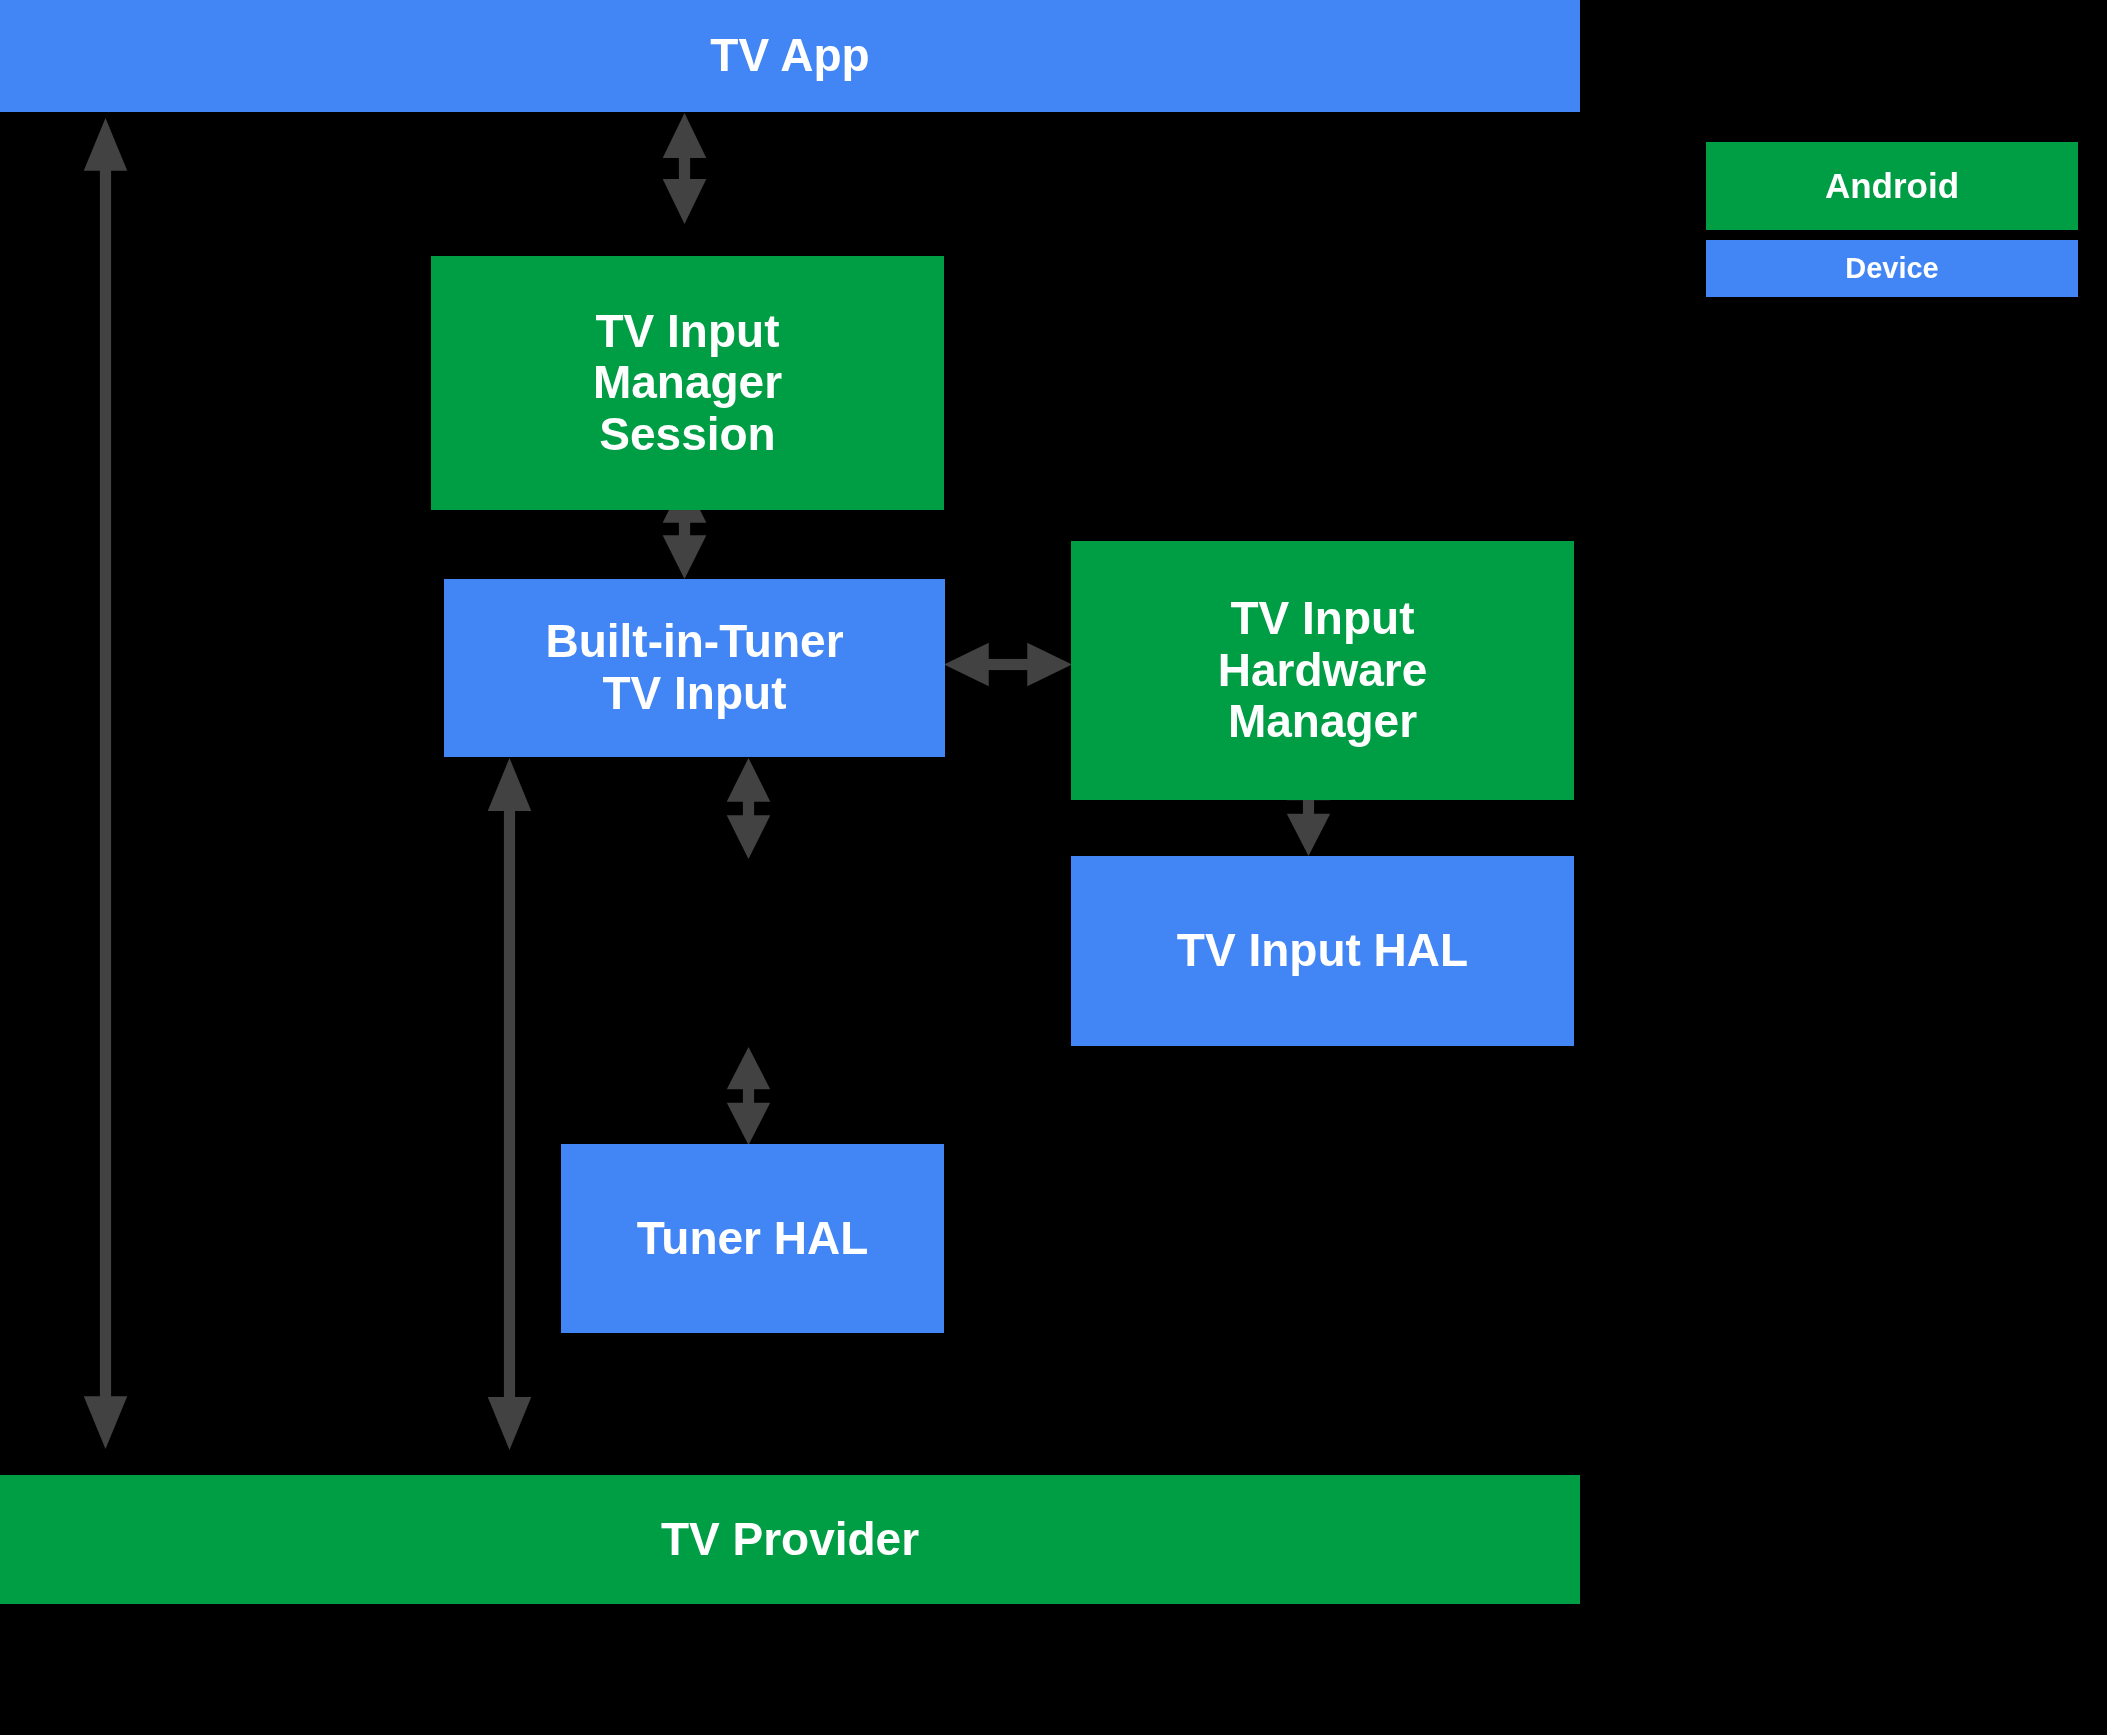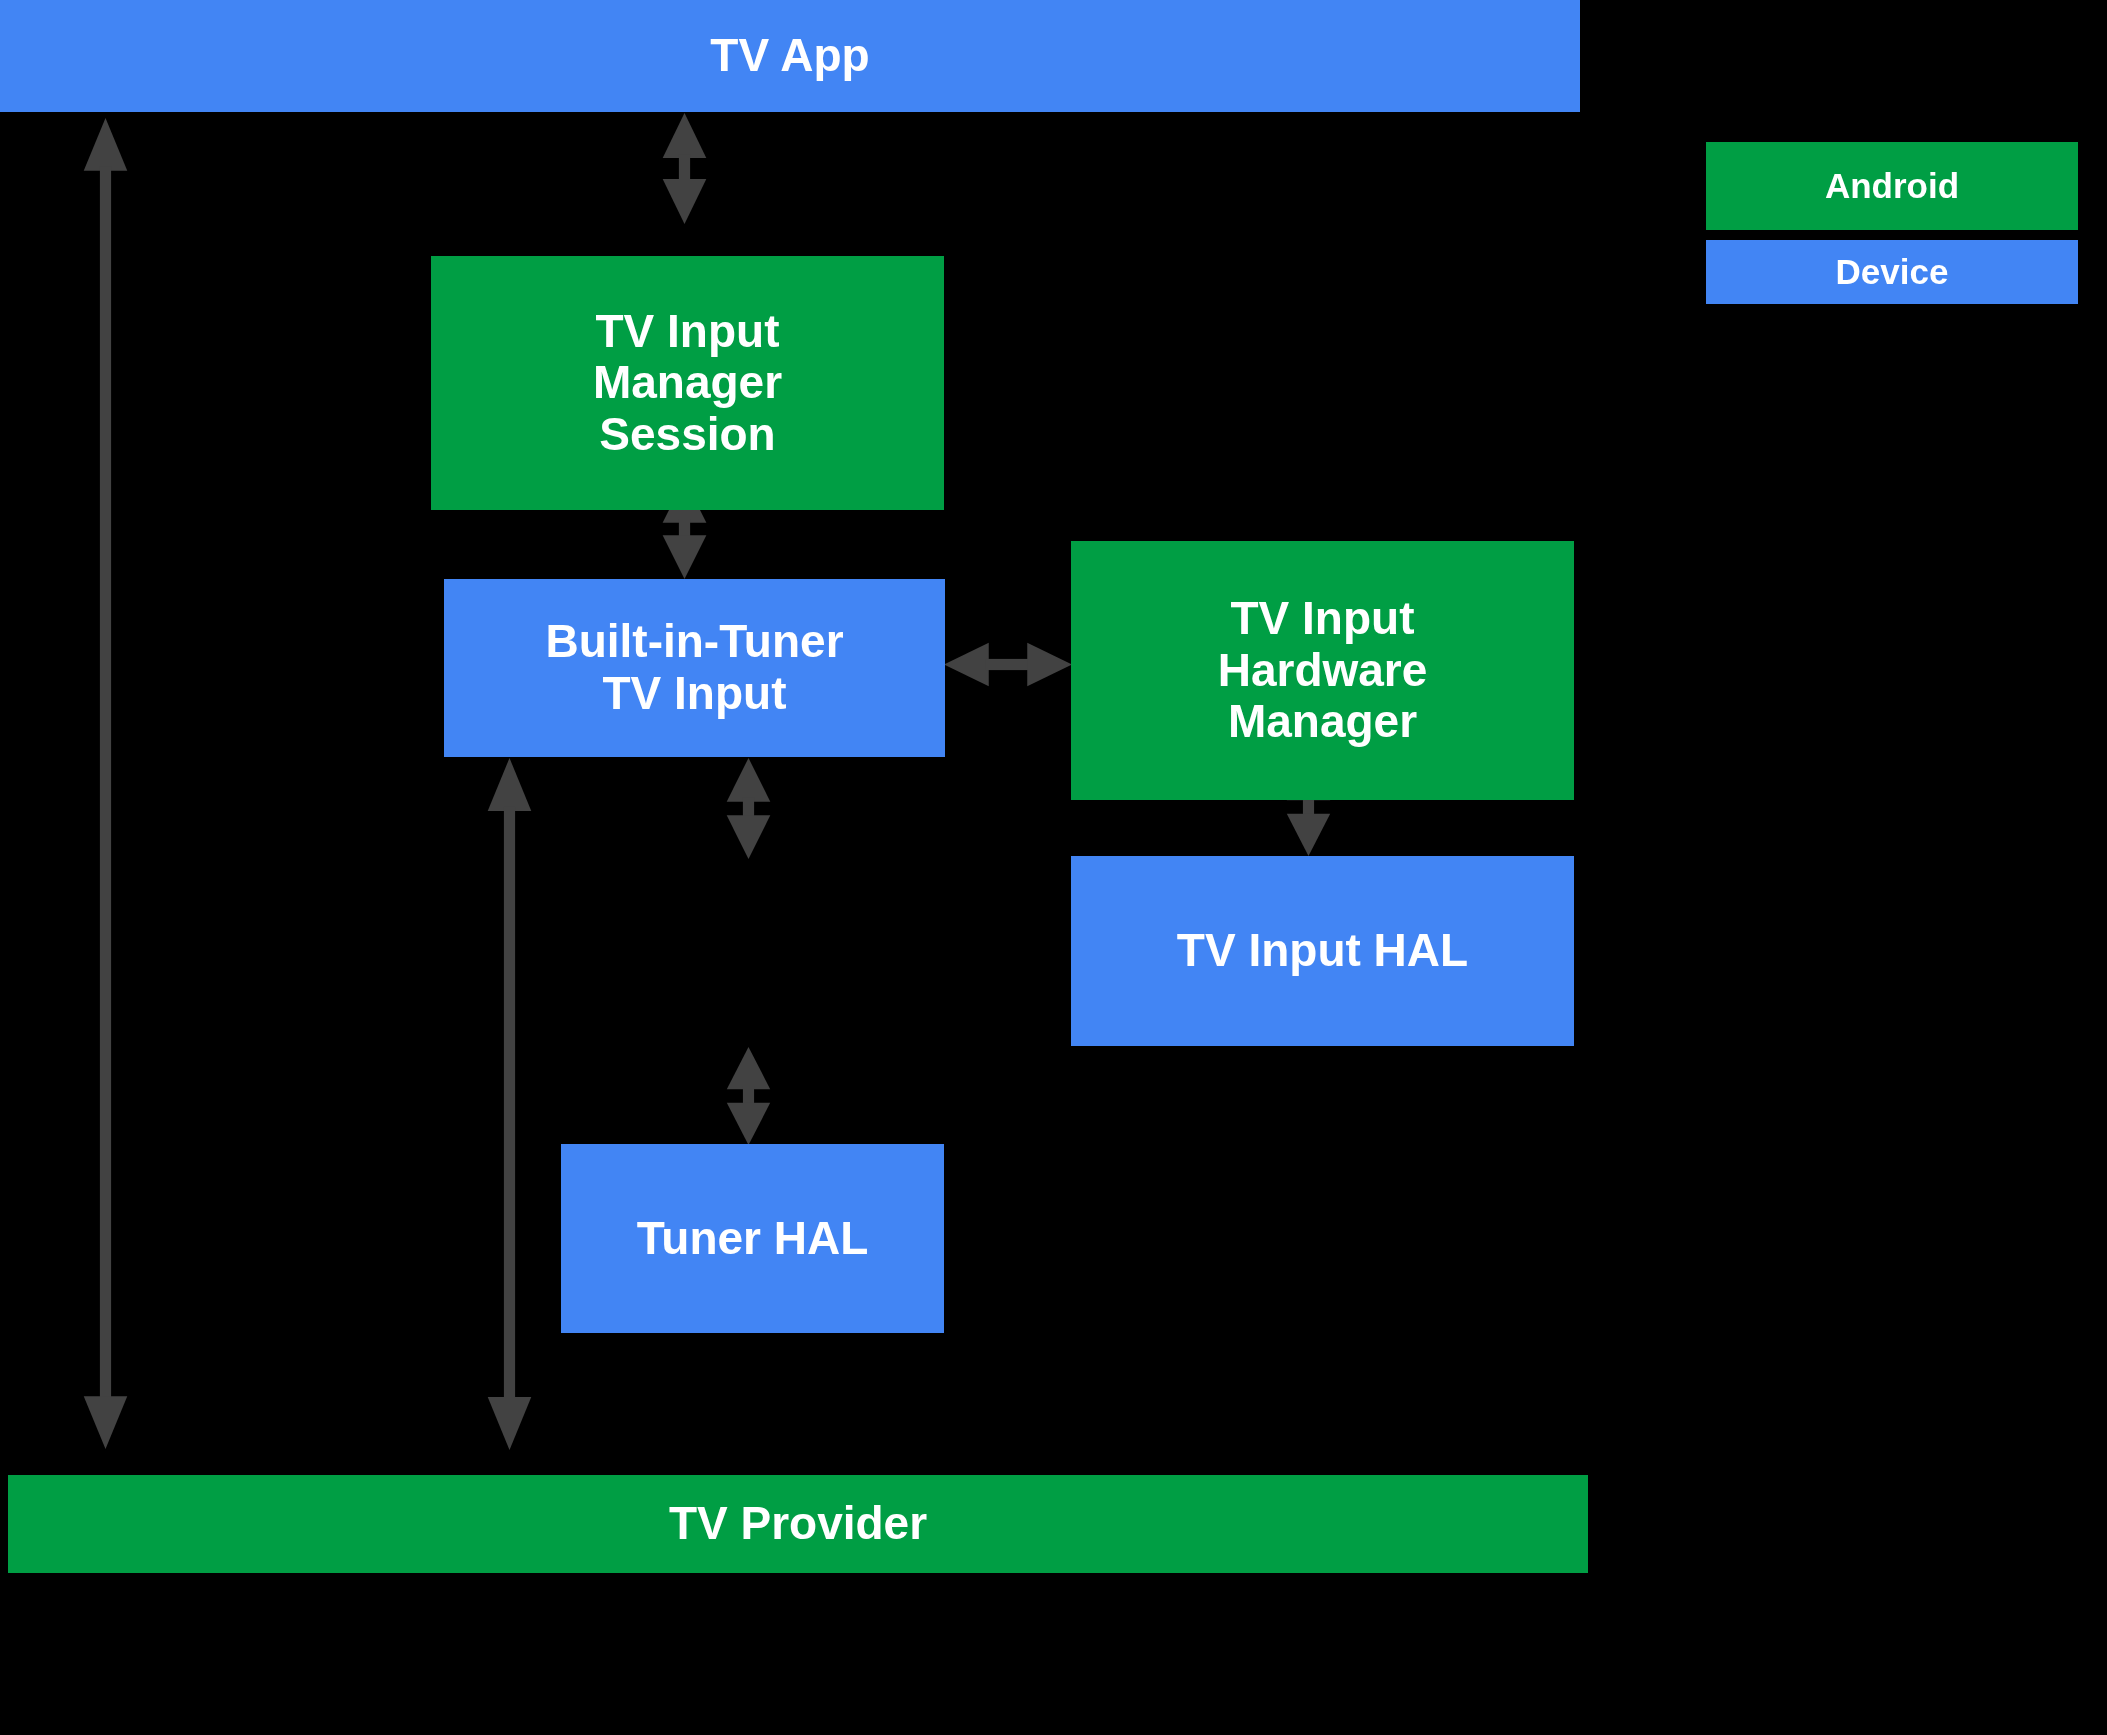--- a/index.html
+++ b/index.html
@@ -39,7 +39,7 @@
   #tv-provider     {left:8px;    top:1443px;  width:1580px; height:98px; font-size:46px;}
 
   #legend-android  {left:1706px; top:110px;   width:372px;  height:88px; font-size:35px;}
-  #legend-device   {left:1706px; top:240px;   width:372px;  height:64px; font-size:35px;}
+  #legend-device   {left:1706px; top:240px;   width:372px;  height:57px; font-size:29px;}
 
   
   .arrow{position:absolute;}

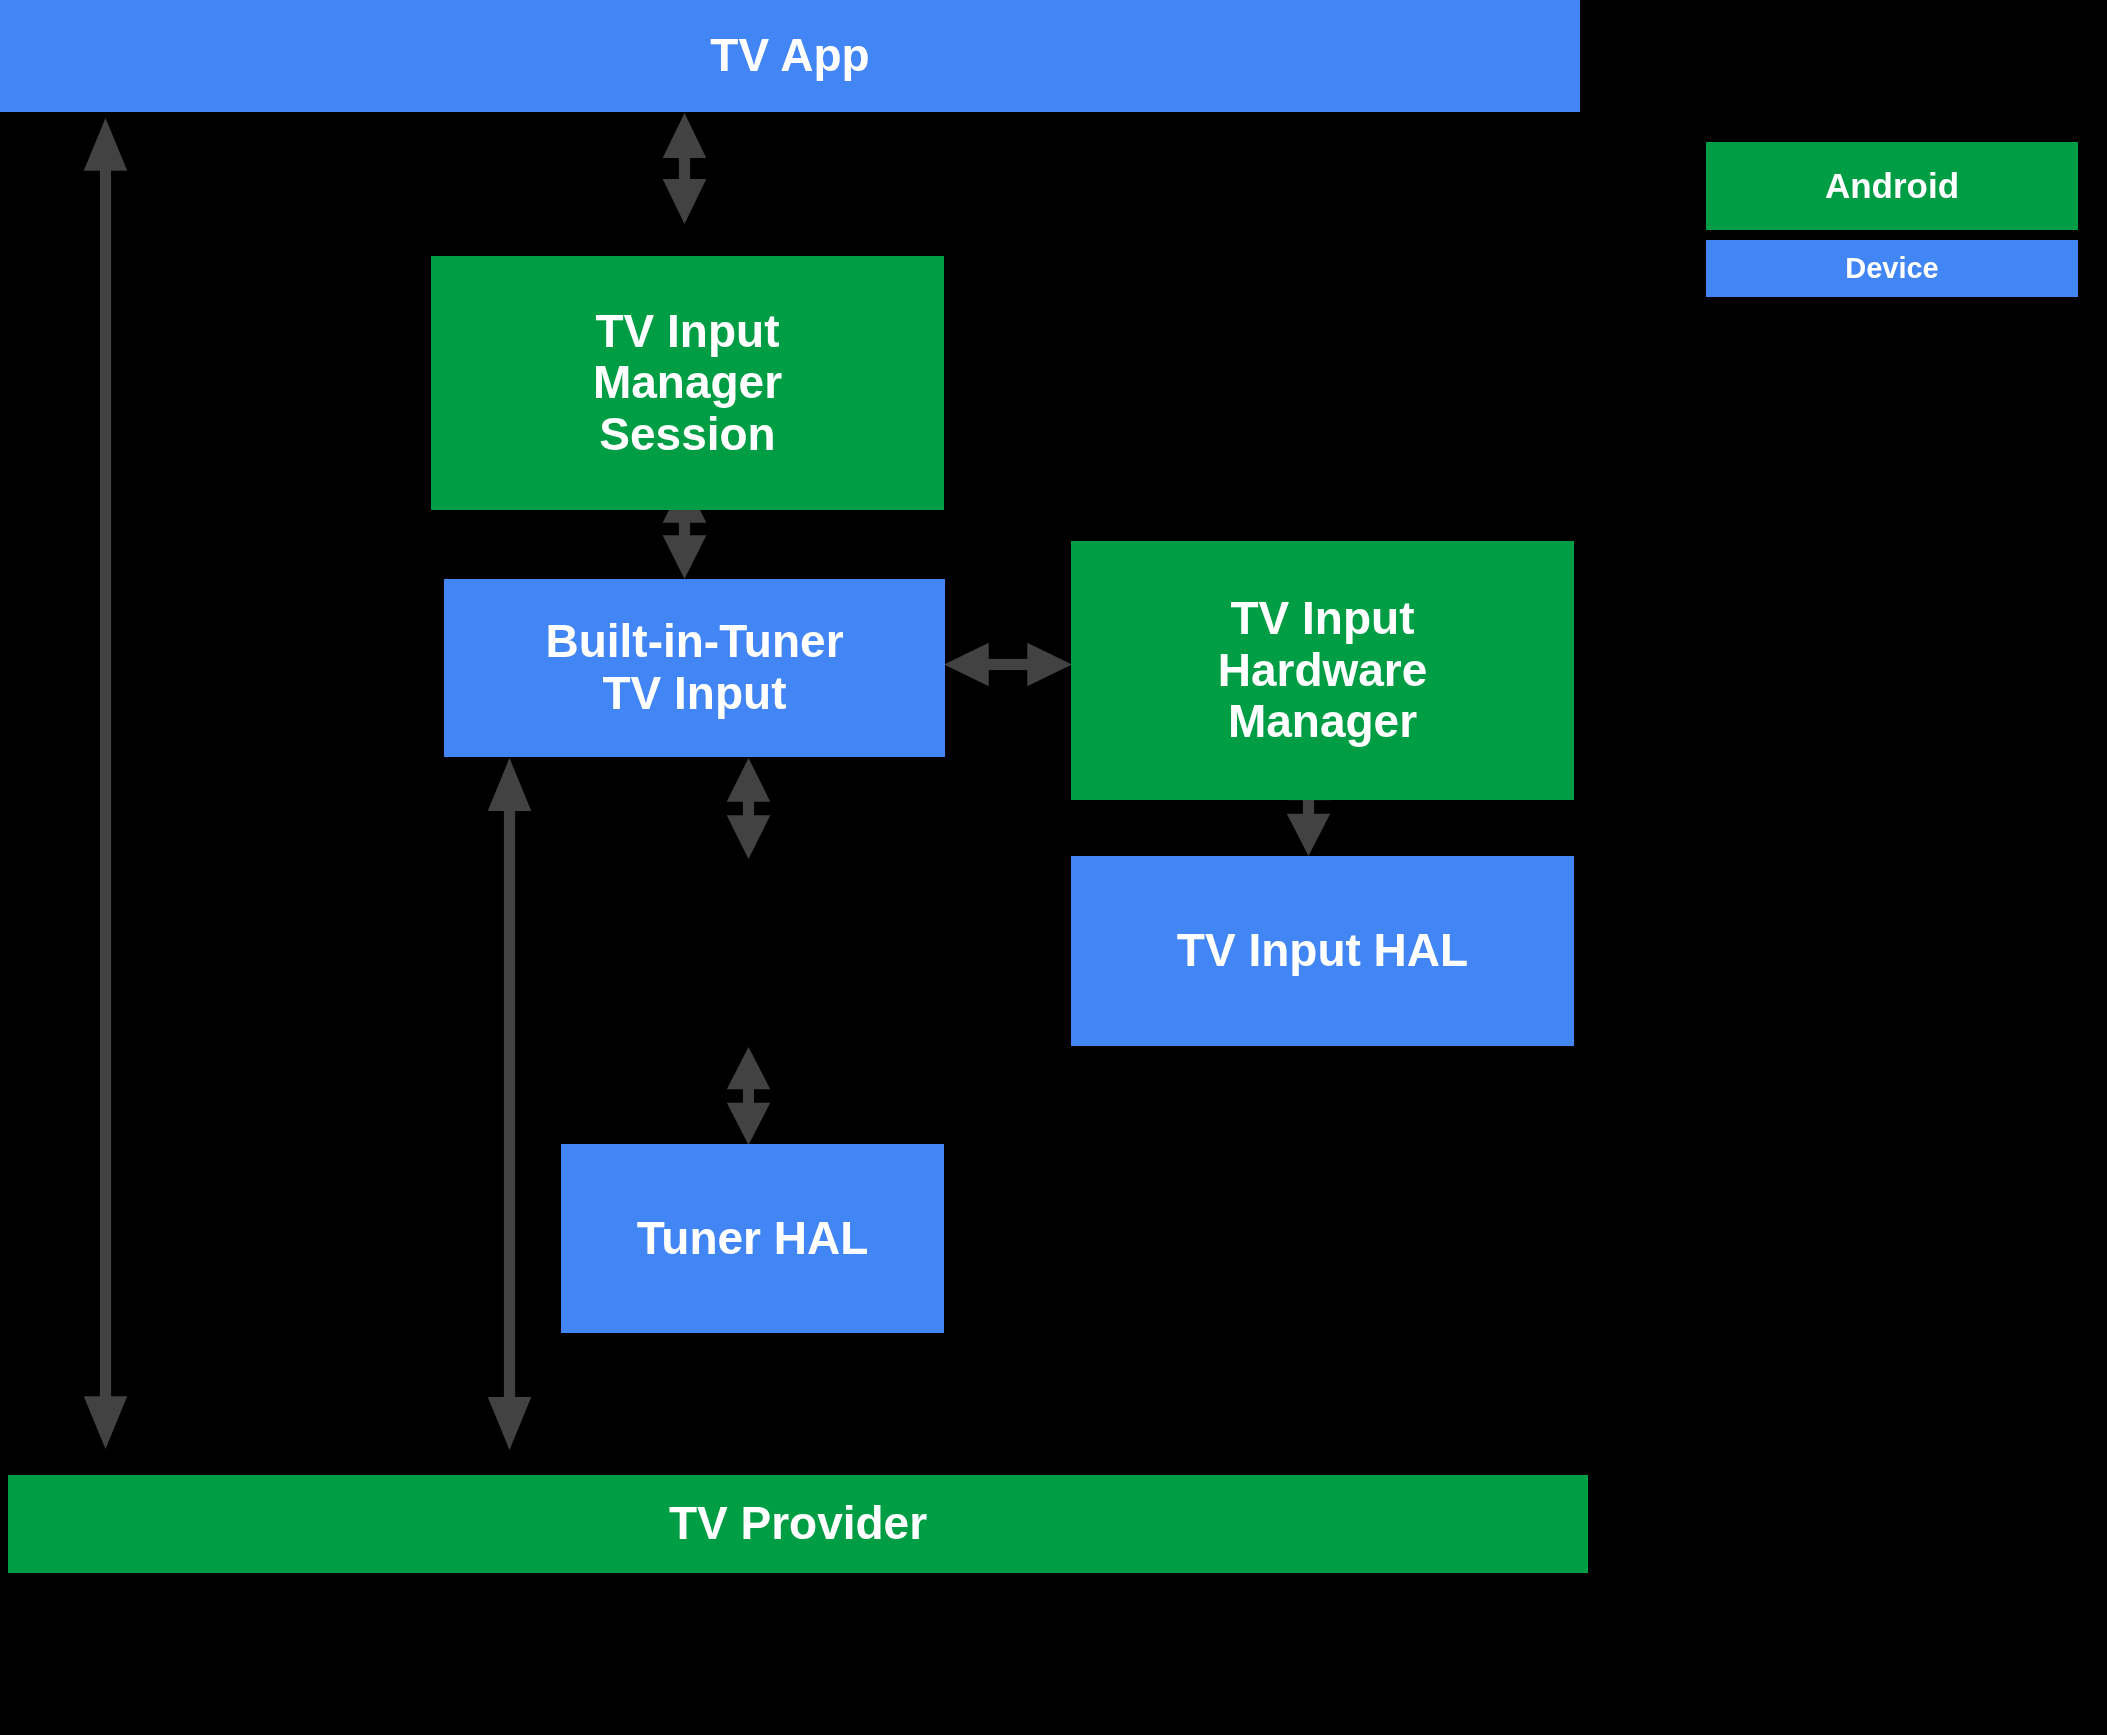--- a/index.html
+++ b/index.html
@@ -36,7 +36,7 @@
   #tvi-hal         {left:1071px; top:856px;  width:503px;  height:190px; font-size:46px;}
   #tuner-fw        {left:561px;  top:857px;  width:383px;  height:188px; font-size:46px;}
   #tuner-hal       {left:561px;  top:1144px;  width:383px;  height:189px; font-size:46px;}
-  #tv-provider     {left:8px;    top:1443px;  width:1580px; height:98px; font-size:46px;}
+  #tv-provider     {left:0px;    top:1443px;  width:1580px; height:129px; font-size:46px;}
 
   #legend-android  {left:1706px; top:110px;   width:372px;  height:88px; font-size:35px;}
   #legend-device   {left:1706px; top:240px;   width:372px;  height:57px; font-size:29px;}

